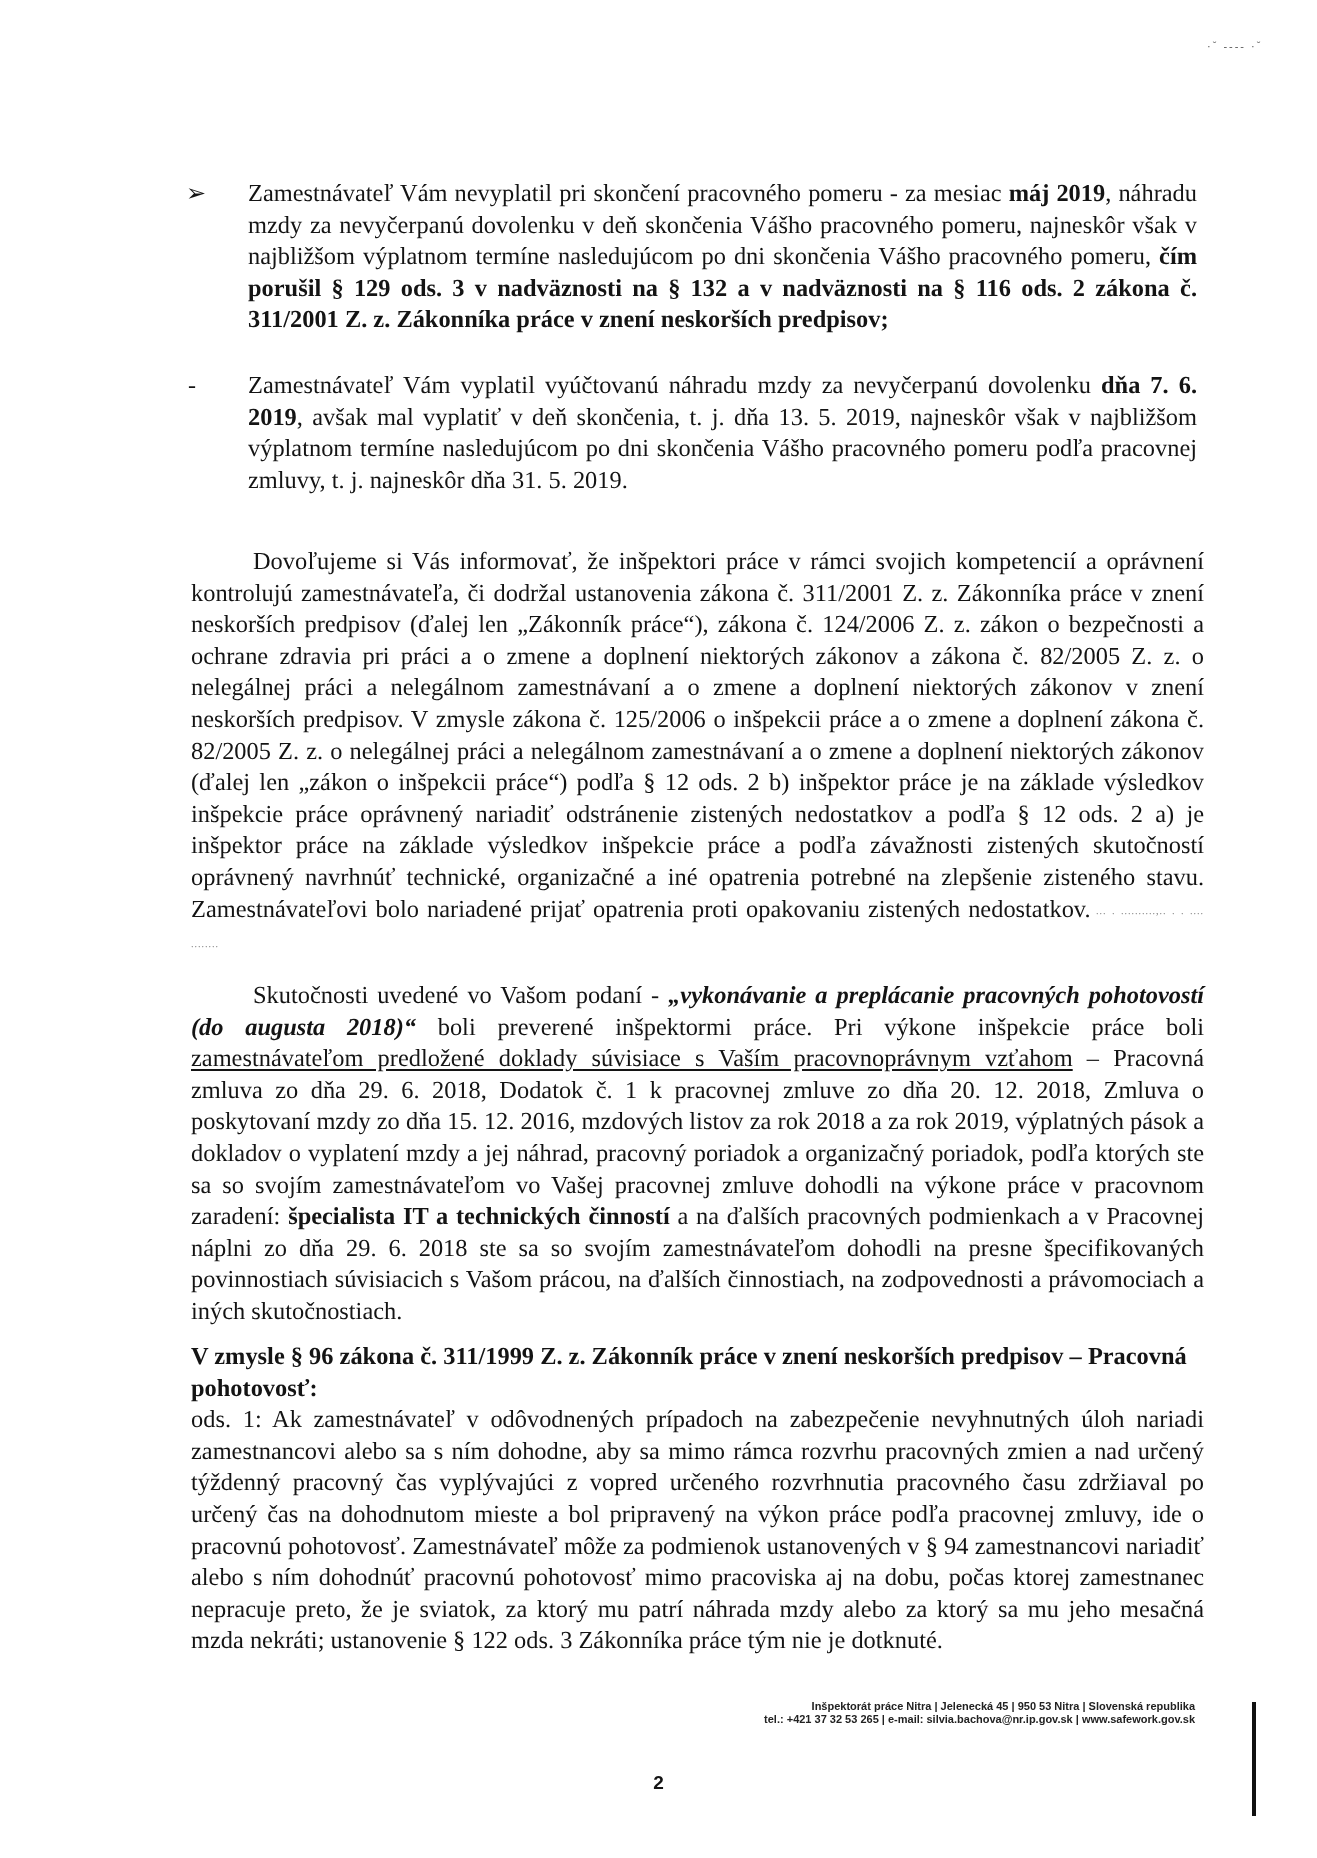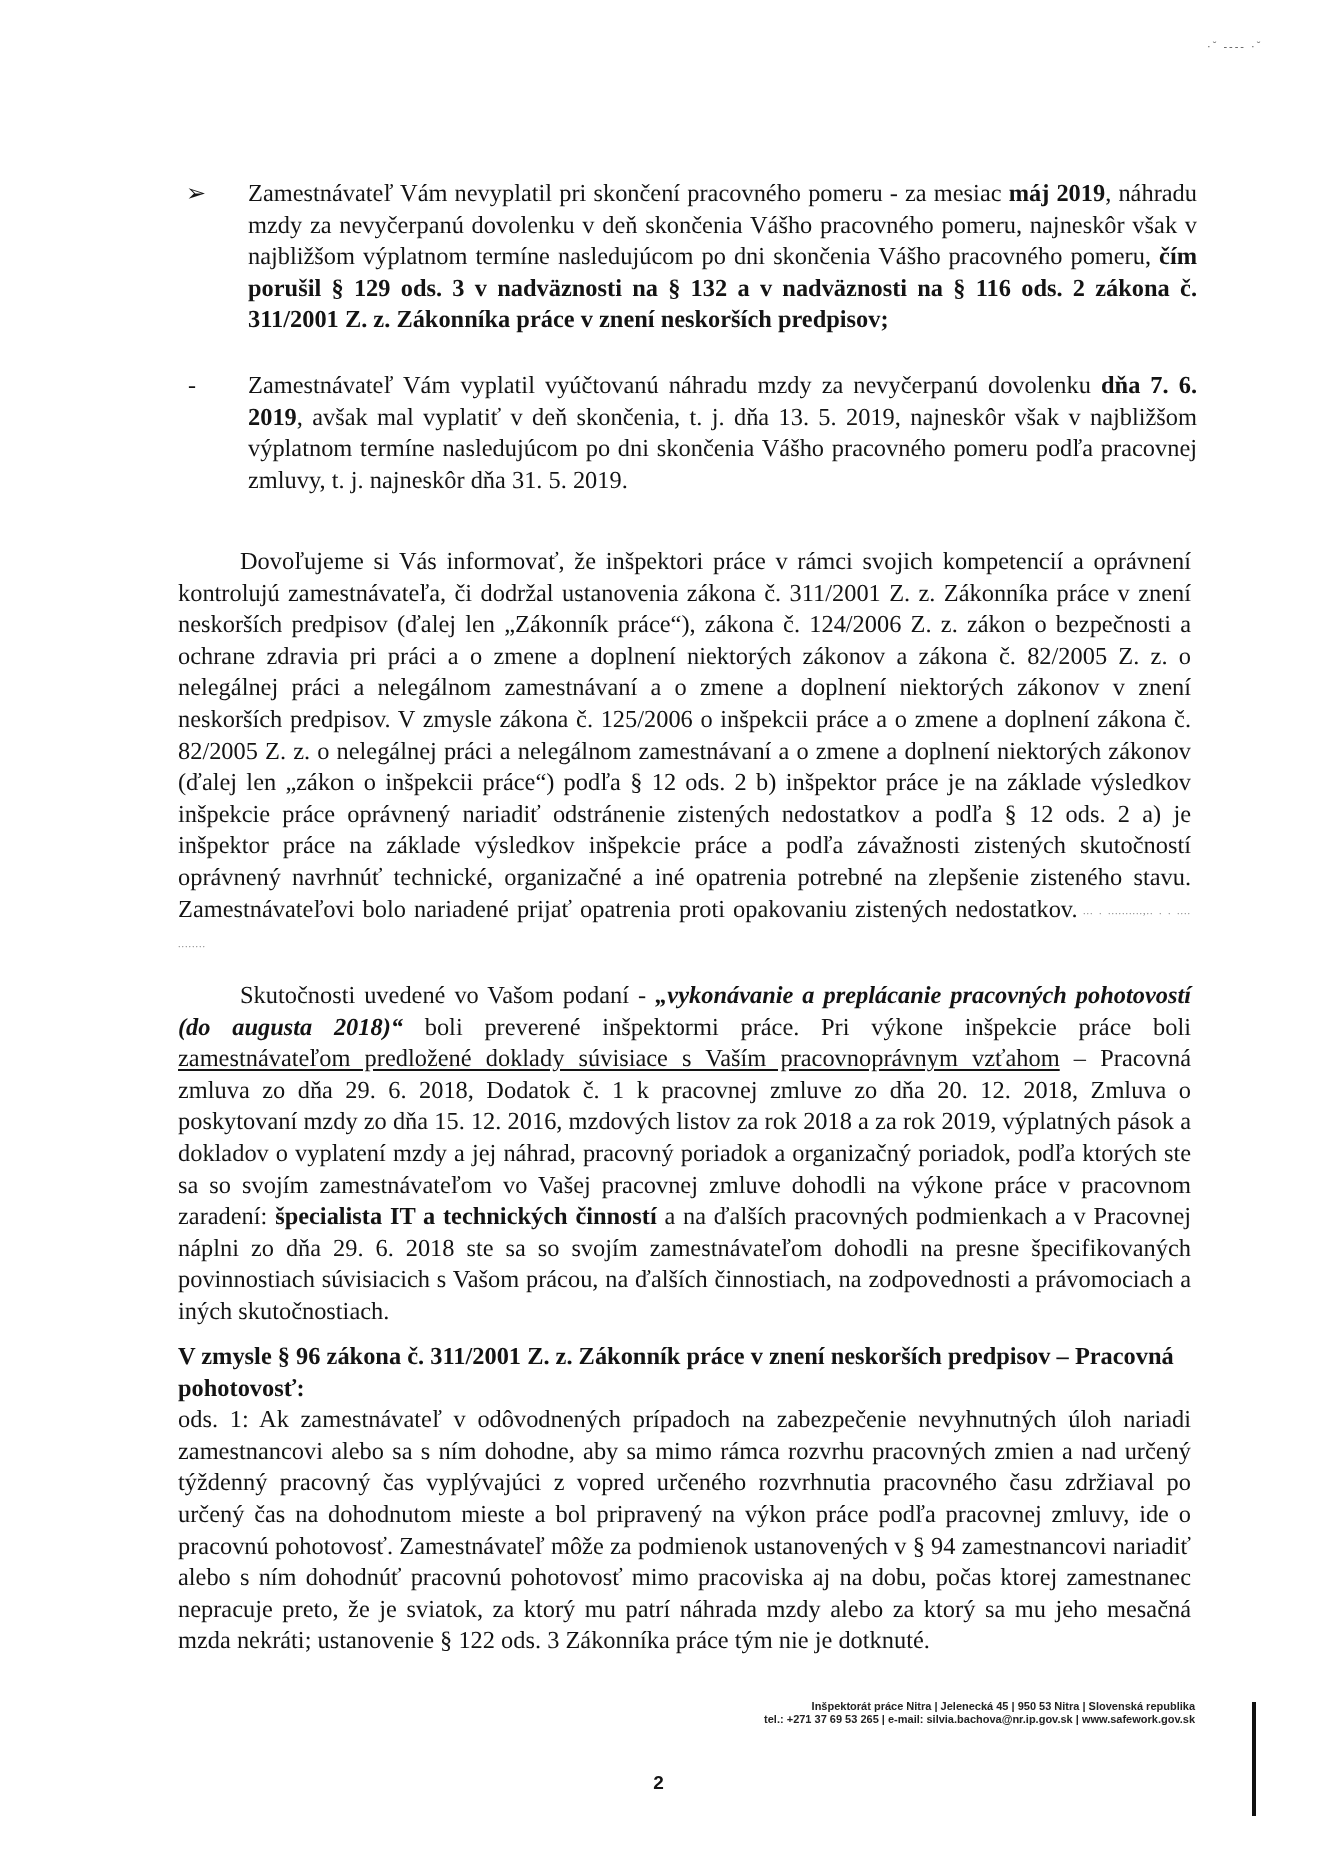--- a/index.html
+++ b/index.html
@@ -13,7 +13,7 @@
     letter-spacing: 2px; font-family: "Liberation Sans", sans-serif;
   }
   .text {
-    position: absolute; left: 178px; width: 1013px;
+    position: absolute; left: 191px; width: 1013px;
     font-size: 24.4px; line-height: 31.6px; text-align: justify;
     text-rendering: geometricPrecision;
   }

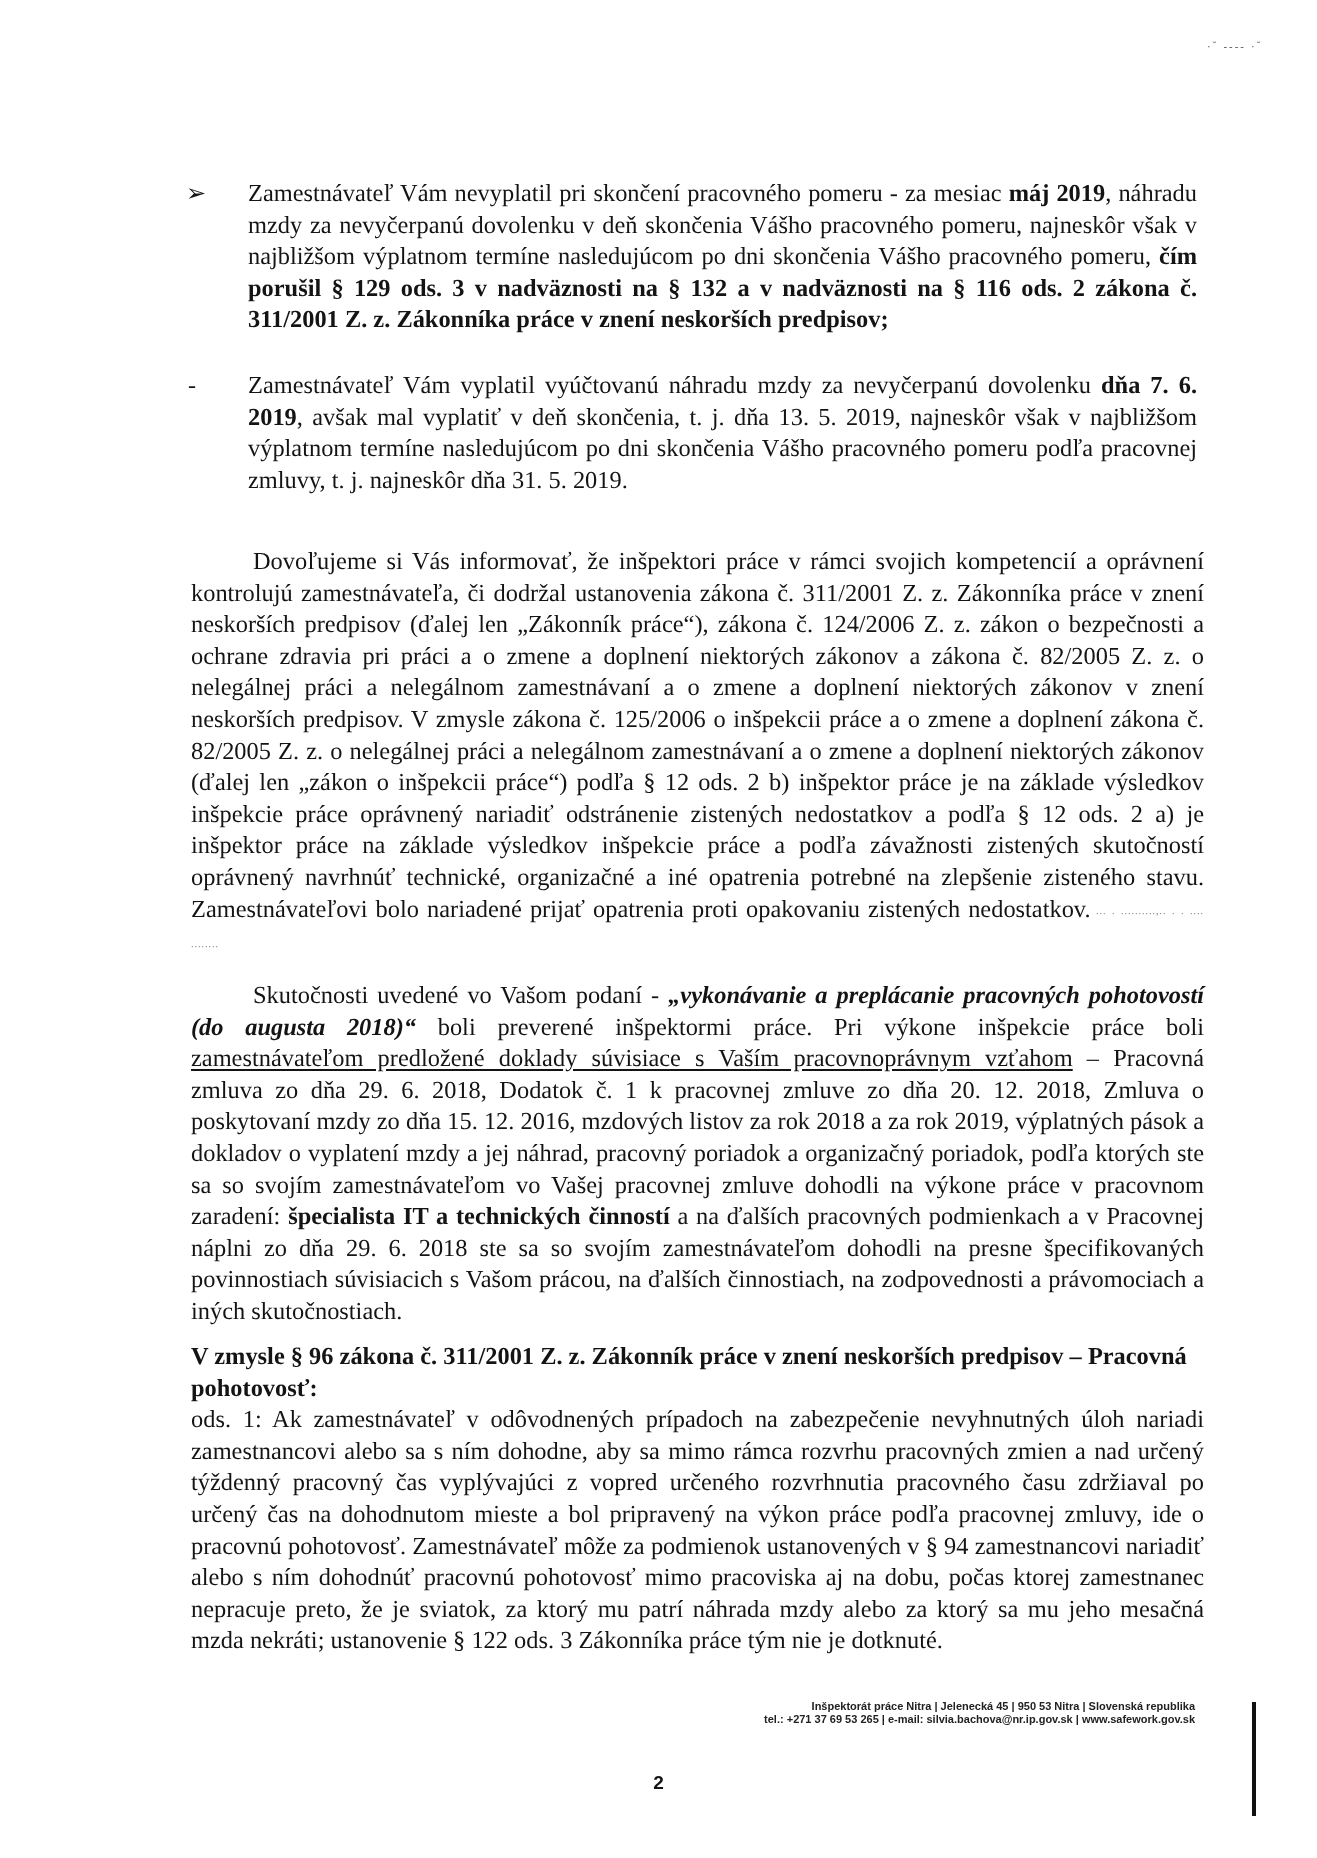--- a/index.html
+++ b/index.html
@@ -54,7 +54,7 @@
 <div class="text indent" style="top:980px;"><span>Skutočnosti uvedené vo Vašom podaní - </span><span style="font-weight: bold; font-style: italic;">„vykonávanie a preplácanie pracovných pohotovostí (do augusta 2018)“</span><span> boli preverené inšpektormi práce. Pri výkone inšpekcie práce boli </span><span class="u">zamestnávateľom predložené doklady súvisiace s Vaším pracovnoprávnym vzťahom</span><span> – Pracovná zmluva zo dňa 29. 6. 2018, Dodatok č. 1 k pracovnej zmluve zo dňa 20. 12. 2018, Zmluva o poskytovaní mzdy zo dňa 15. 12. 2016, mzdových listov za rok 2018 a za rok 2019, výplatných pások a dokladov o vyplatení mzdy a jej náhrad, pracovný poriadok a organizačný poriadok, podľa ktorých ste sa so svojím zamestnávateľom vo Vašej pracovnej zmluve dohodli na výkone práce v pracovnom zaradení: </span><span style="font-weight: bold;">špecialista IT a technických činností</span><span> a na ďalších pracovných podmienkach a v Pracovnej náplni zo dňa 29. 6. 2018 ste sa so svojím zamestnávateľom dohodli na presne špecifikovaných povinnostiach súvisiacich s Vašom prácou, na ďalších činnostiach, na zodpovednosti a právomociach a iných skutočnostiach.</span></div>
 
 <div class="text" style="top:1341px;">
-  <div style="font-weight:bold; text-align:left;">V zmysle § 96 zákona č. 311/2001 Z. z. Zákonník práce v znení neskorších predpisov – Pracovná pohotovosť:</div>
+  <div style="font-weight:bold; text-align:left;">V zmysle § 96 zákona č. 311/1999 Z. z. Zákonník práce v znení neskorších predpisov – Pracovná pohotovosť:</div>
   <div>
     <b>ods. 1:</b><span> Ak zamestnávateľ v odôvodnených prípadoch na zabezpečenie nevyhnutných úloh nariadi zamestnancovi alebo sa s ním dohodne, aby sa mimo rámca rozvrhu pracovných zmien a nad určený týždenný pracovný čas vyplývajúci z vopred určeného rozvrhnutia pracovného času zdržiaval po určený čas na dohodnutom mieste a bol pripravený na výkon práce podľa pracovnej zmluvy, ide o pracovnú pohotovosť. Zamestnávateľ môže za podmienok ustanovených v § 94 zamestnancovi nariadiť alebo s ním dohodnúť pracovnú pohotovosť mimo pracoviska aj na dobu, počas ktorej zamestnanec nepracuje preto, že je sviatok, za ktorý mu patrí náhrada mzdy alebo za ktorý sa mu jeho mesačná mzda nekráti; ustanovenie § 122 ods. 3 Zákonníka práce tým nie je dotknuté.</span>
   </div>

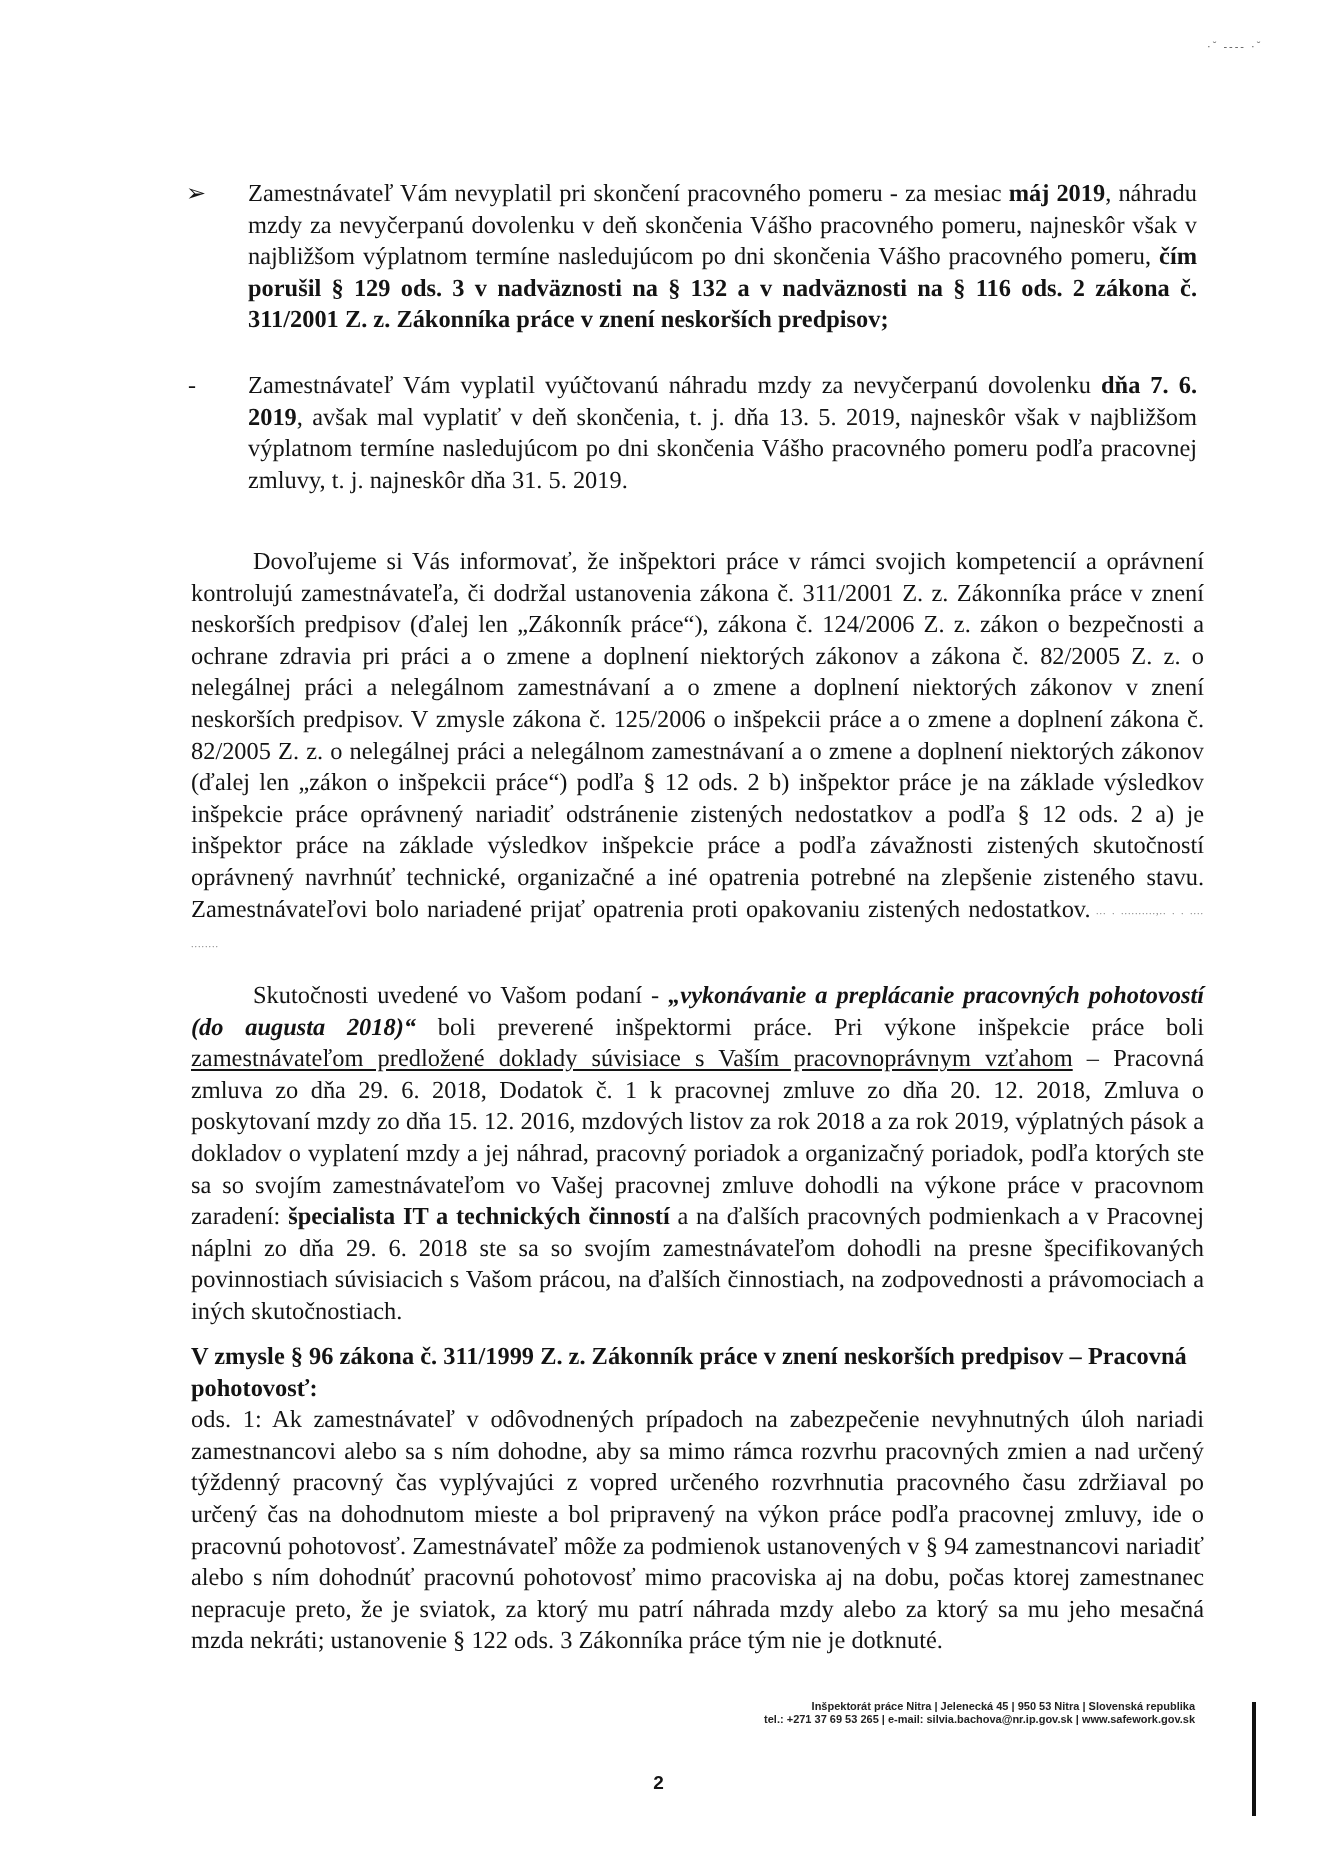--- a/index.html
+++ b/index.html
@@ -62,7 +62,7 @@
 
 <div class="footer">
   <div>Inšpektorát práce Nitra  |  Jelenecká 45  |  950 53 Nitra  |  Slovenská republika</div>
-  <div>tel.: +271 37 69 53 265  |  e-mail: silvia.bachova@nr.ip.gov.sk  |  www.safework.gov.sk</div>
+  <div>tel.: +421 37 32 53 265  |  e-mail: silvia.bachova@nr.ip.gov.sk  |  www.safework.gov.sk</div>
 </div>
 <div class="footer-rule"></div>
 

